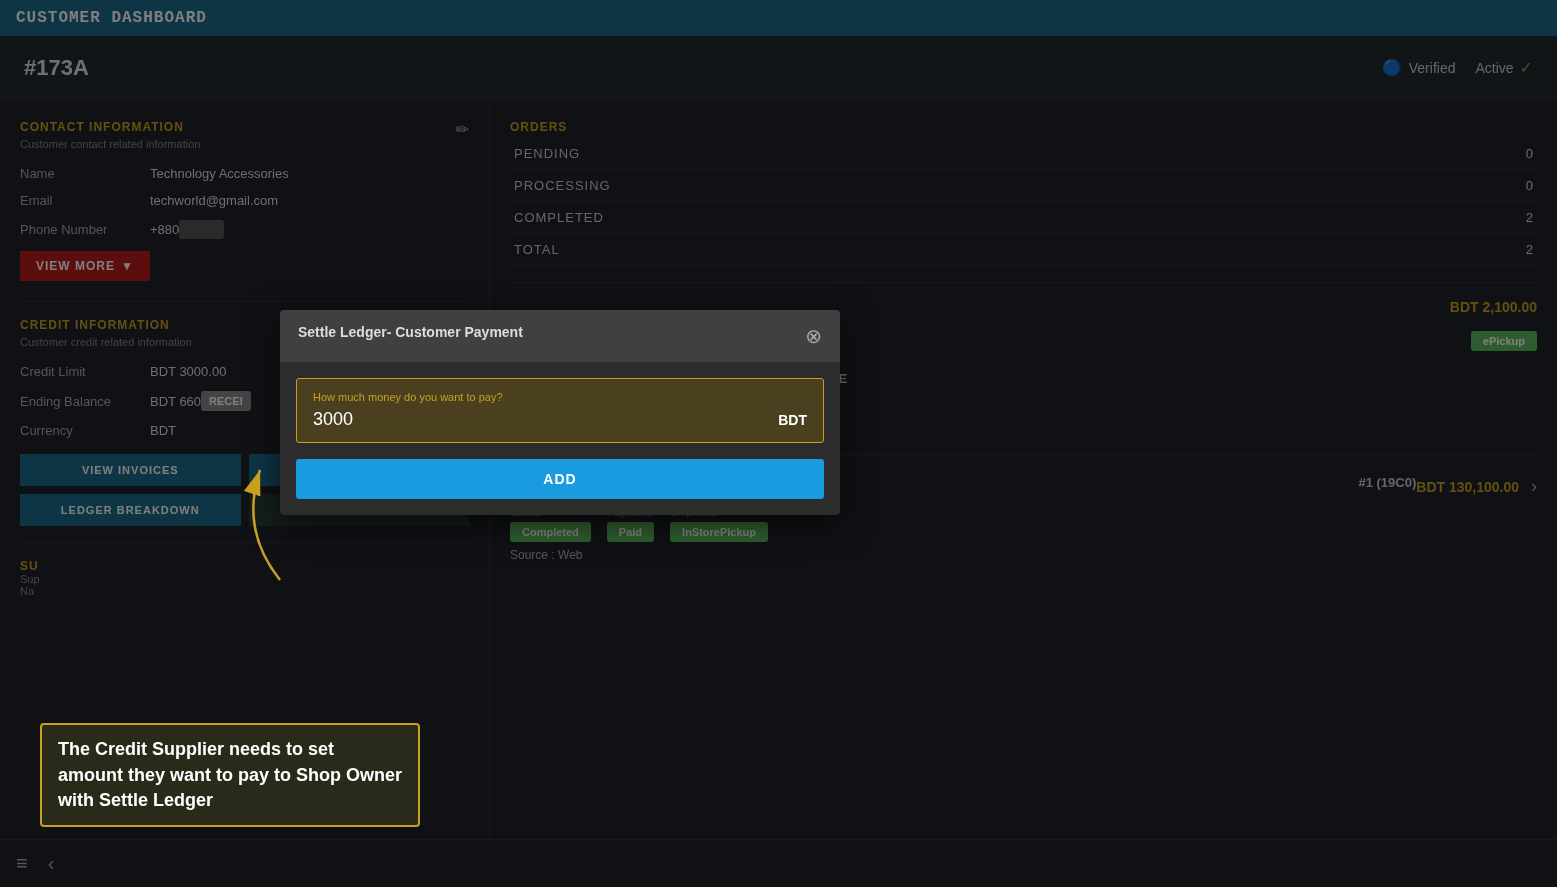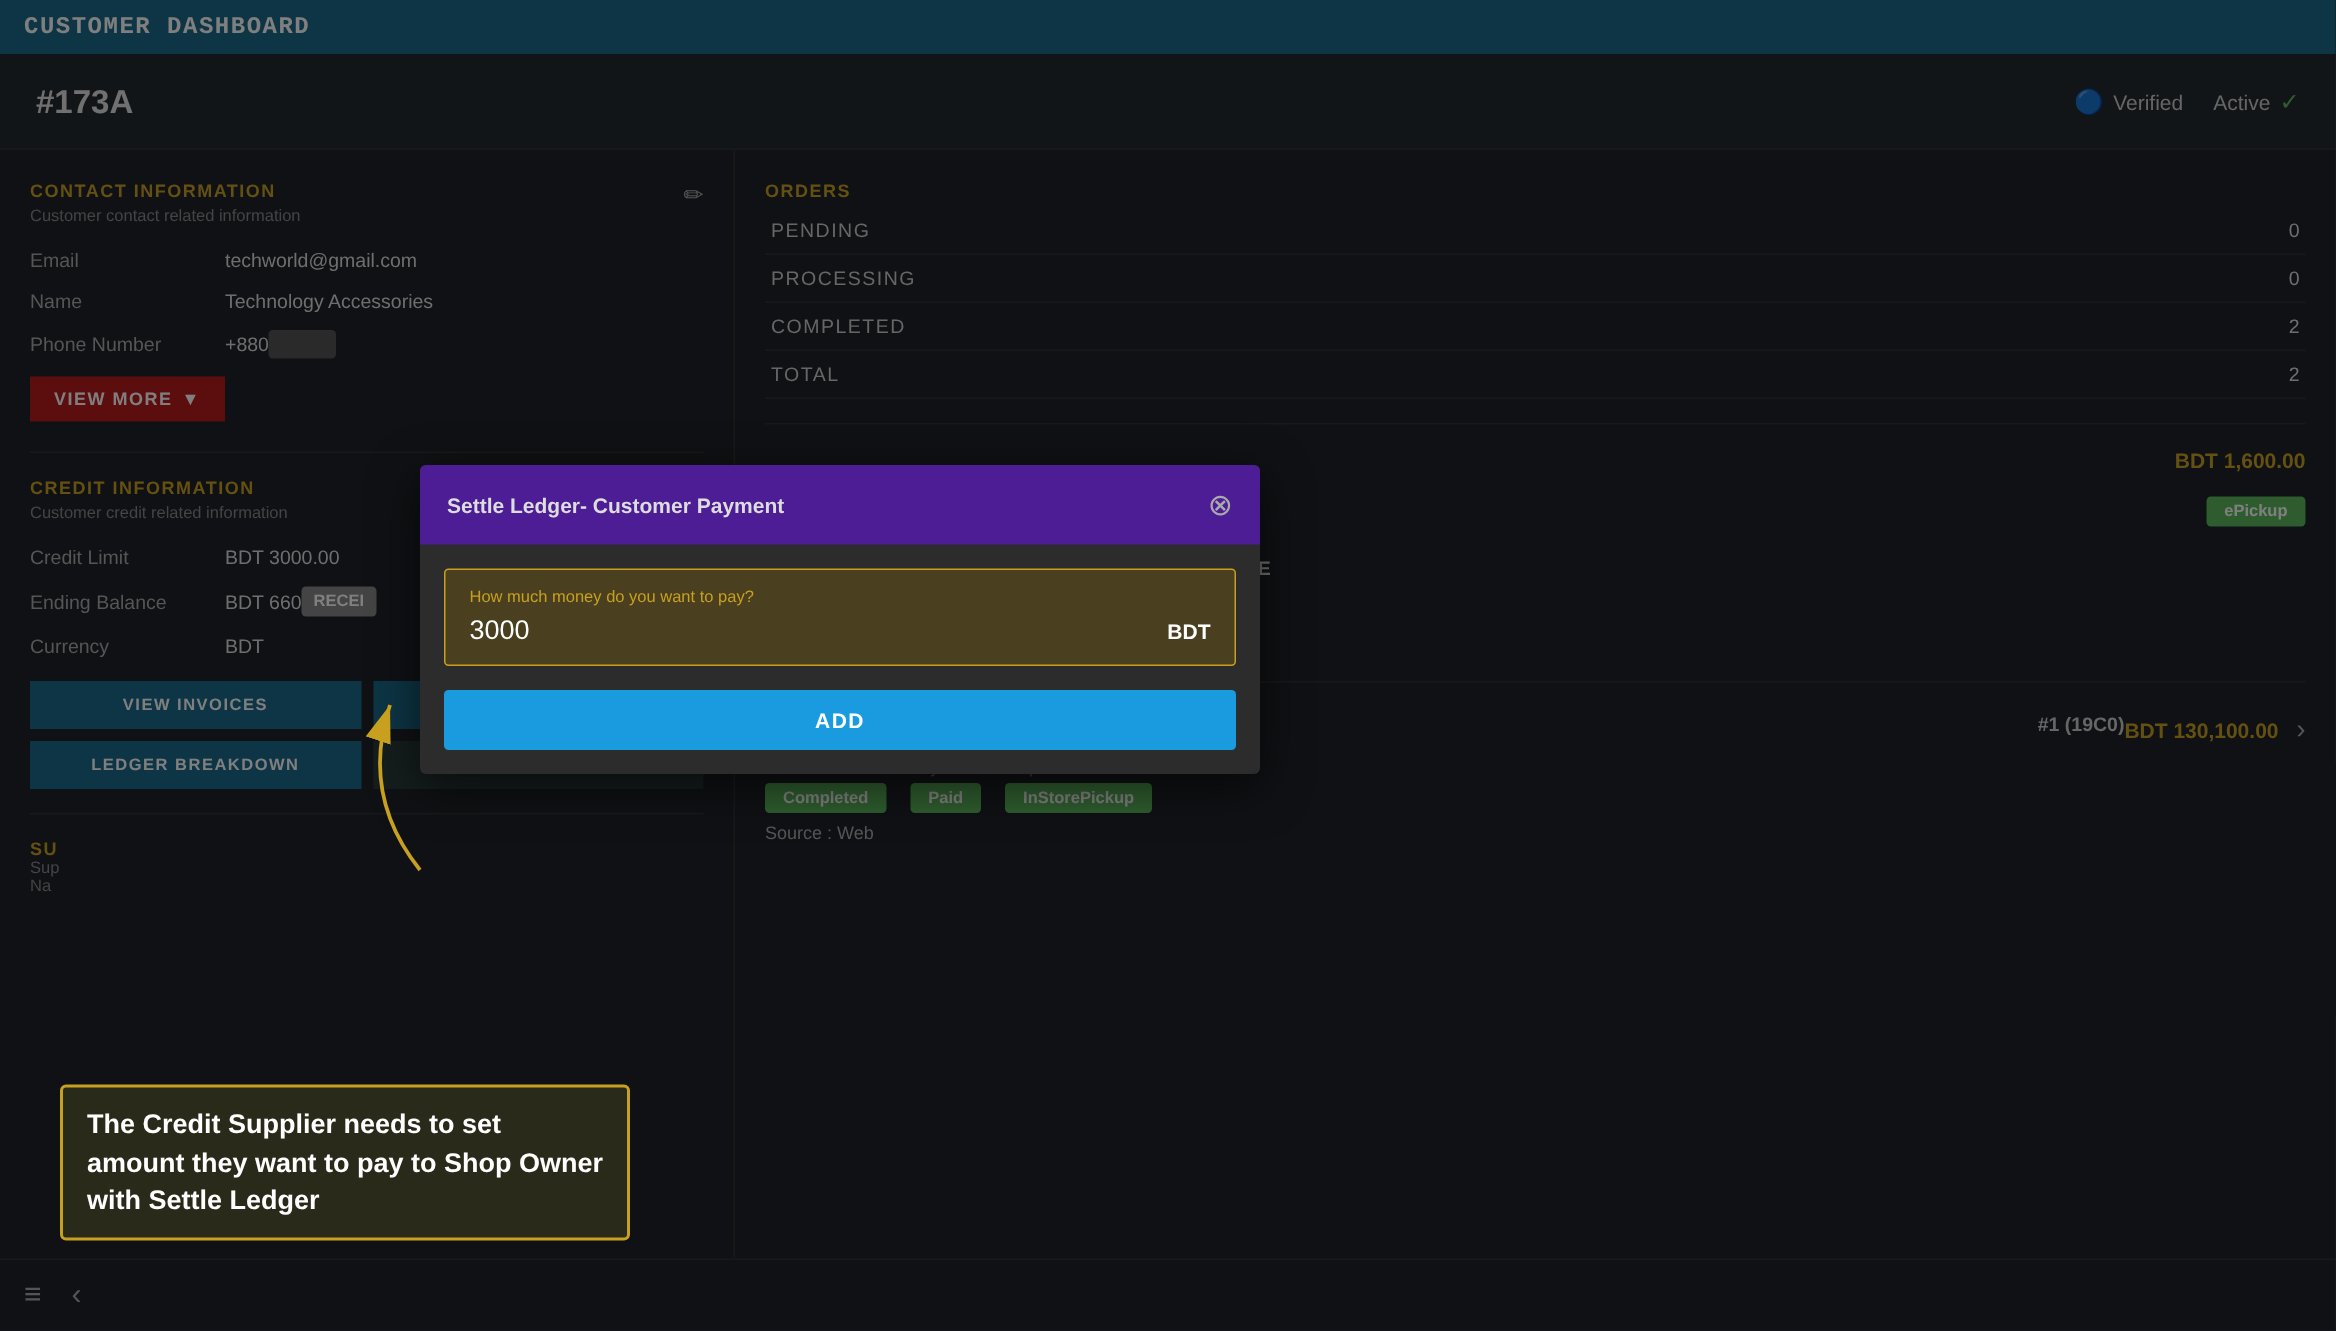--- a/index.html
+++ b/index.html
@@ -462,12 +462,12 @@
         <span class="edit-icon">✏</span>
       </div>
       <div class="info-row">
+        <span class="info-label">Name</span>
+        <span class="info-value">Technology Accessories</span>
+      </div>
+      <div class="info-row">
         <span class="info-label">Email</span>
         <span class="info-value">techworld@gmail.com</span>
-      </div>
-      <div class="info-row">
-        <span class="info-label">Name</span>
-        <span class="info-value">Technology Accessories</span>
       </div>
       <div class="info-row">
         <span class="info-label">Phone Number</span>

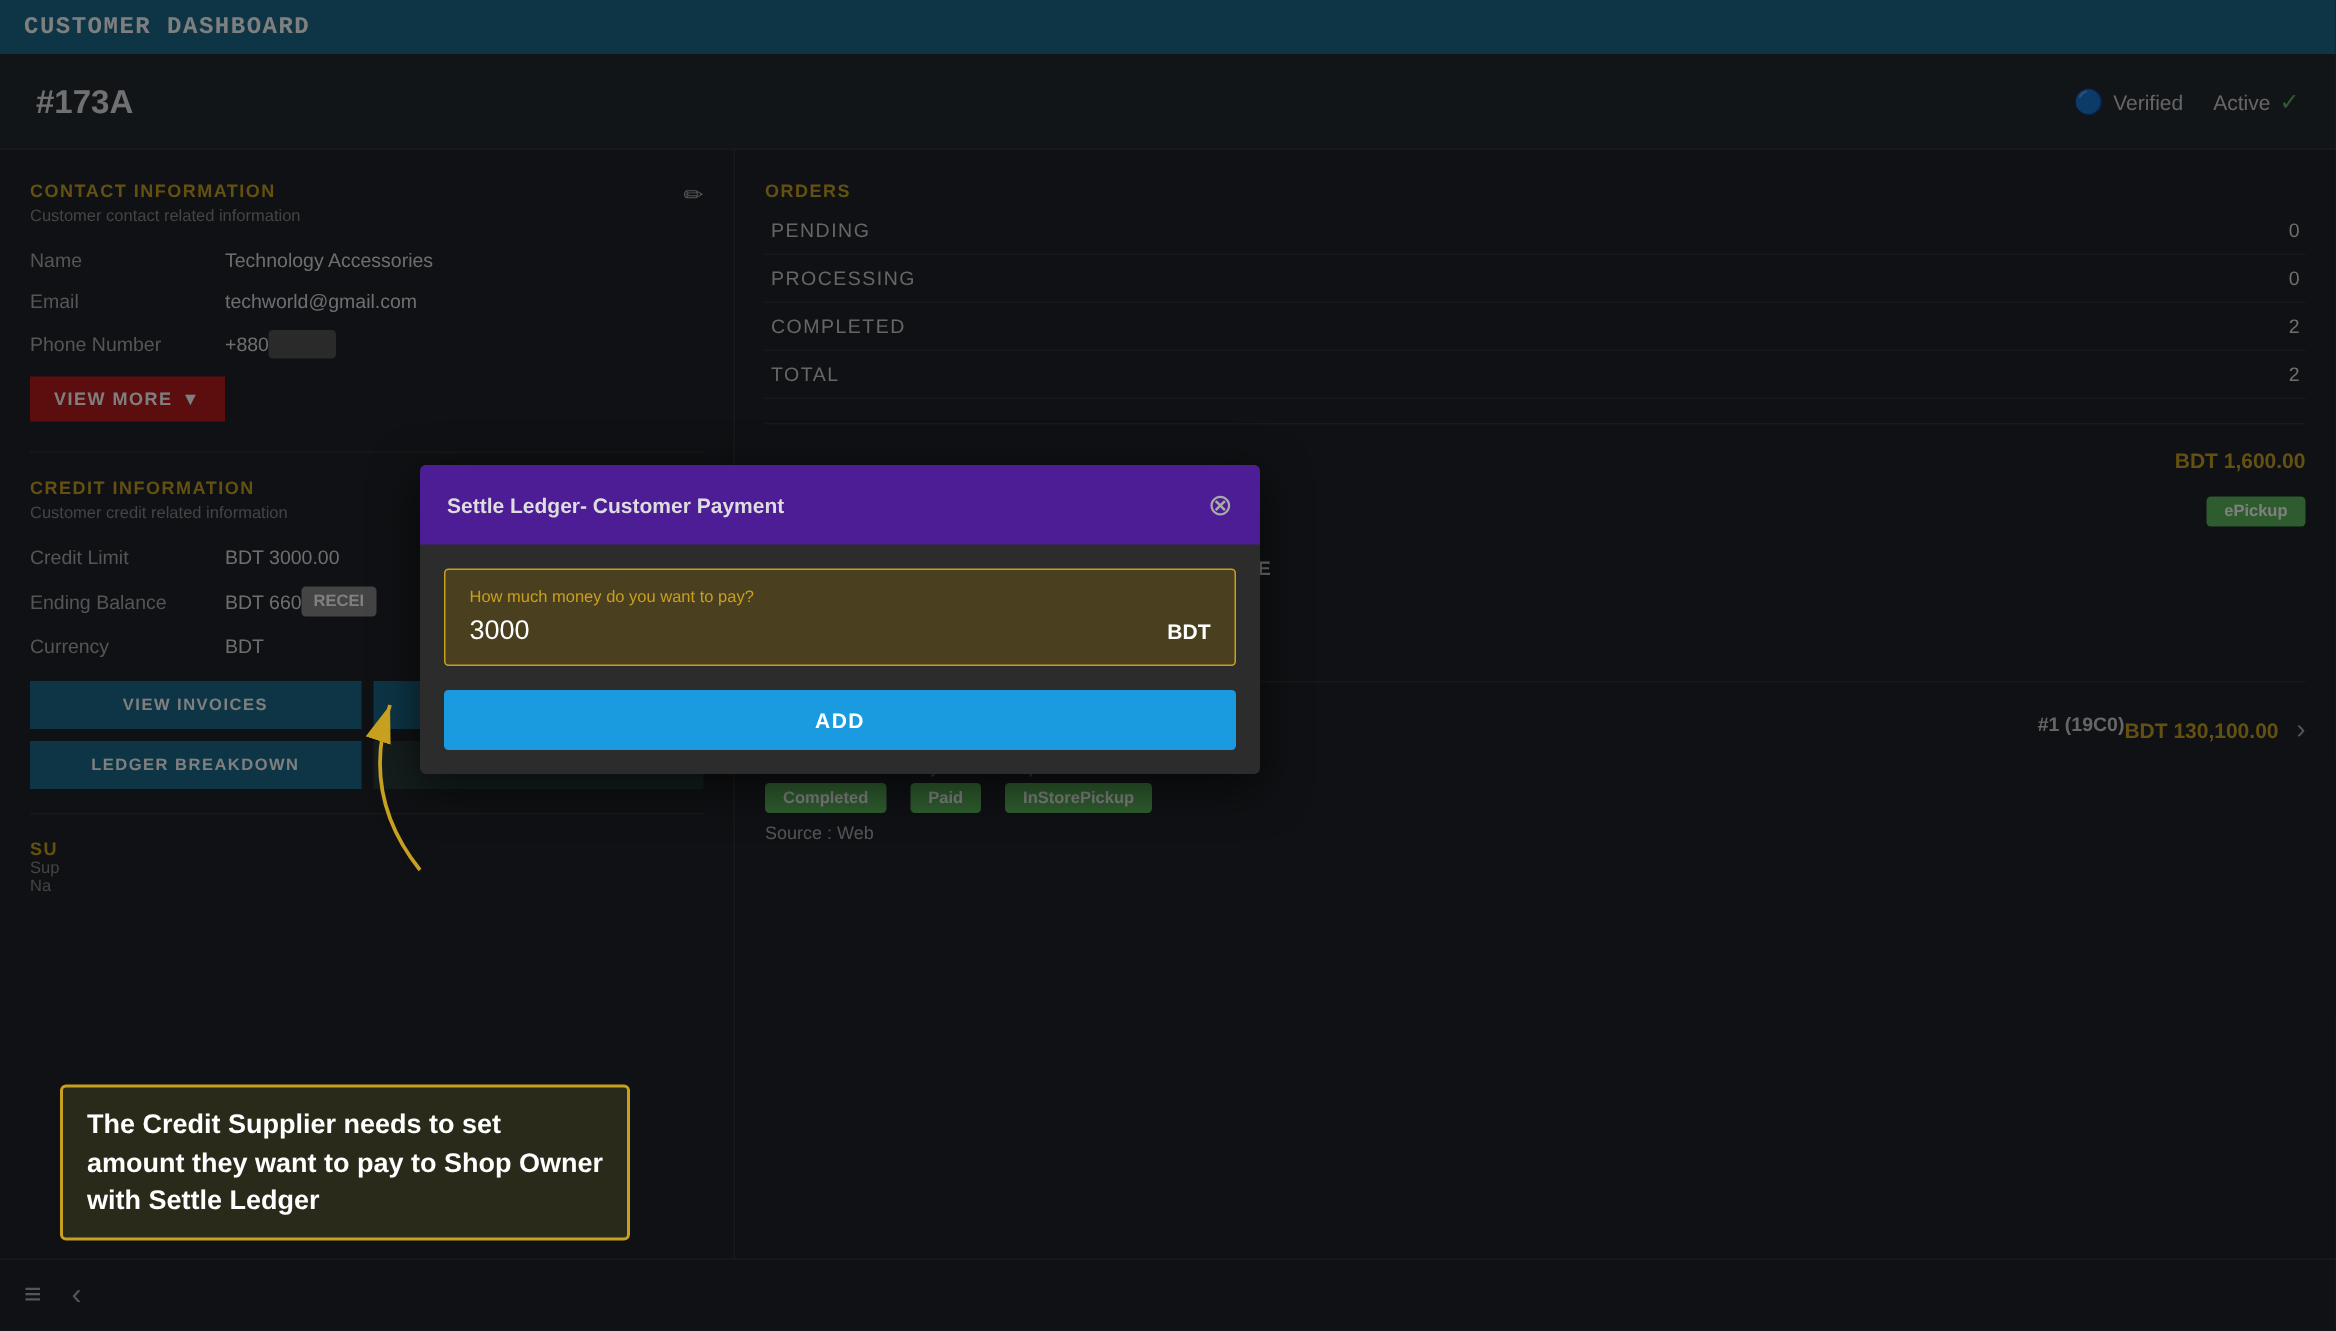--- a/index.html
+++ b/index.html
@@ -547,7 +547,7 @@
     <div class="order-card">
       <div style="display:flex; justify-content:space-between; align-items:center; margin-bottom:8px;">
         <span></span>
-        <span class="order-total">BDT 1,600.00</span>
+        <span class="order-total">BDT 2,100.00</span>
       </div>
       <div style="display:flex; justify-content:flex-end; margin-bottom:8px;">
         <span class="badge-instorePickup">ePickup</span>

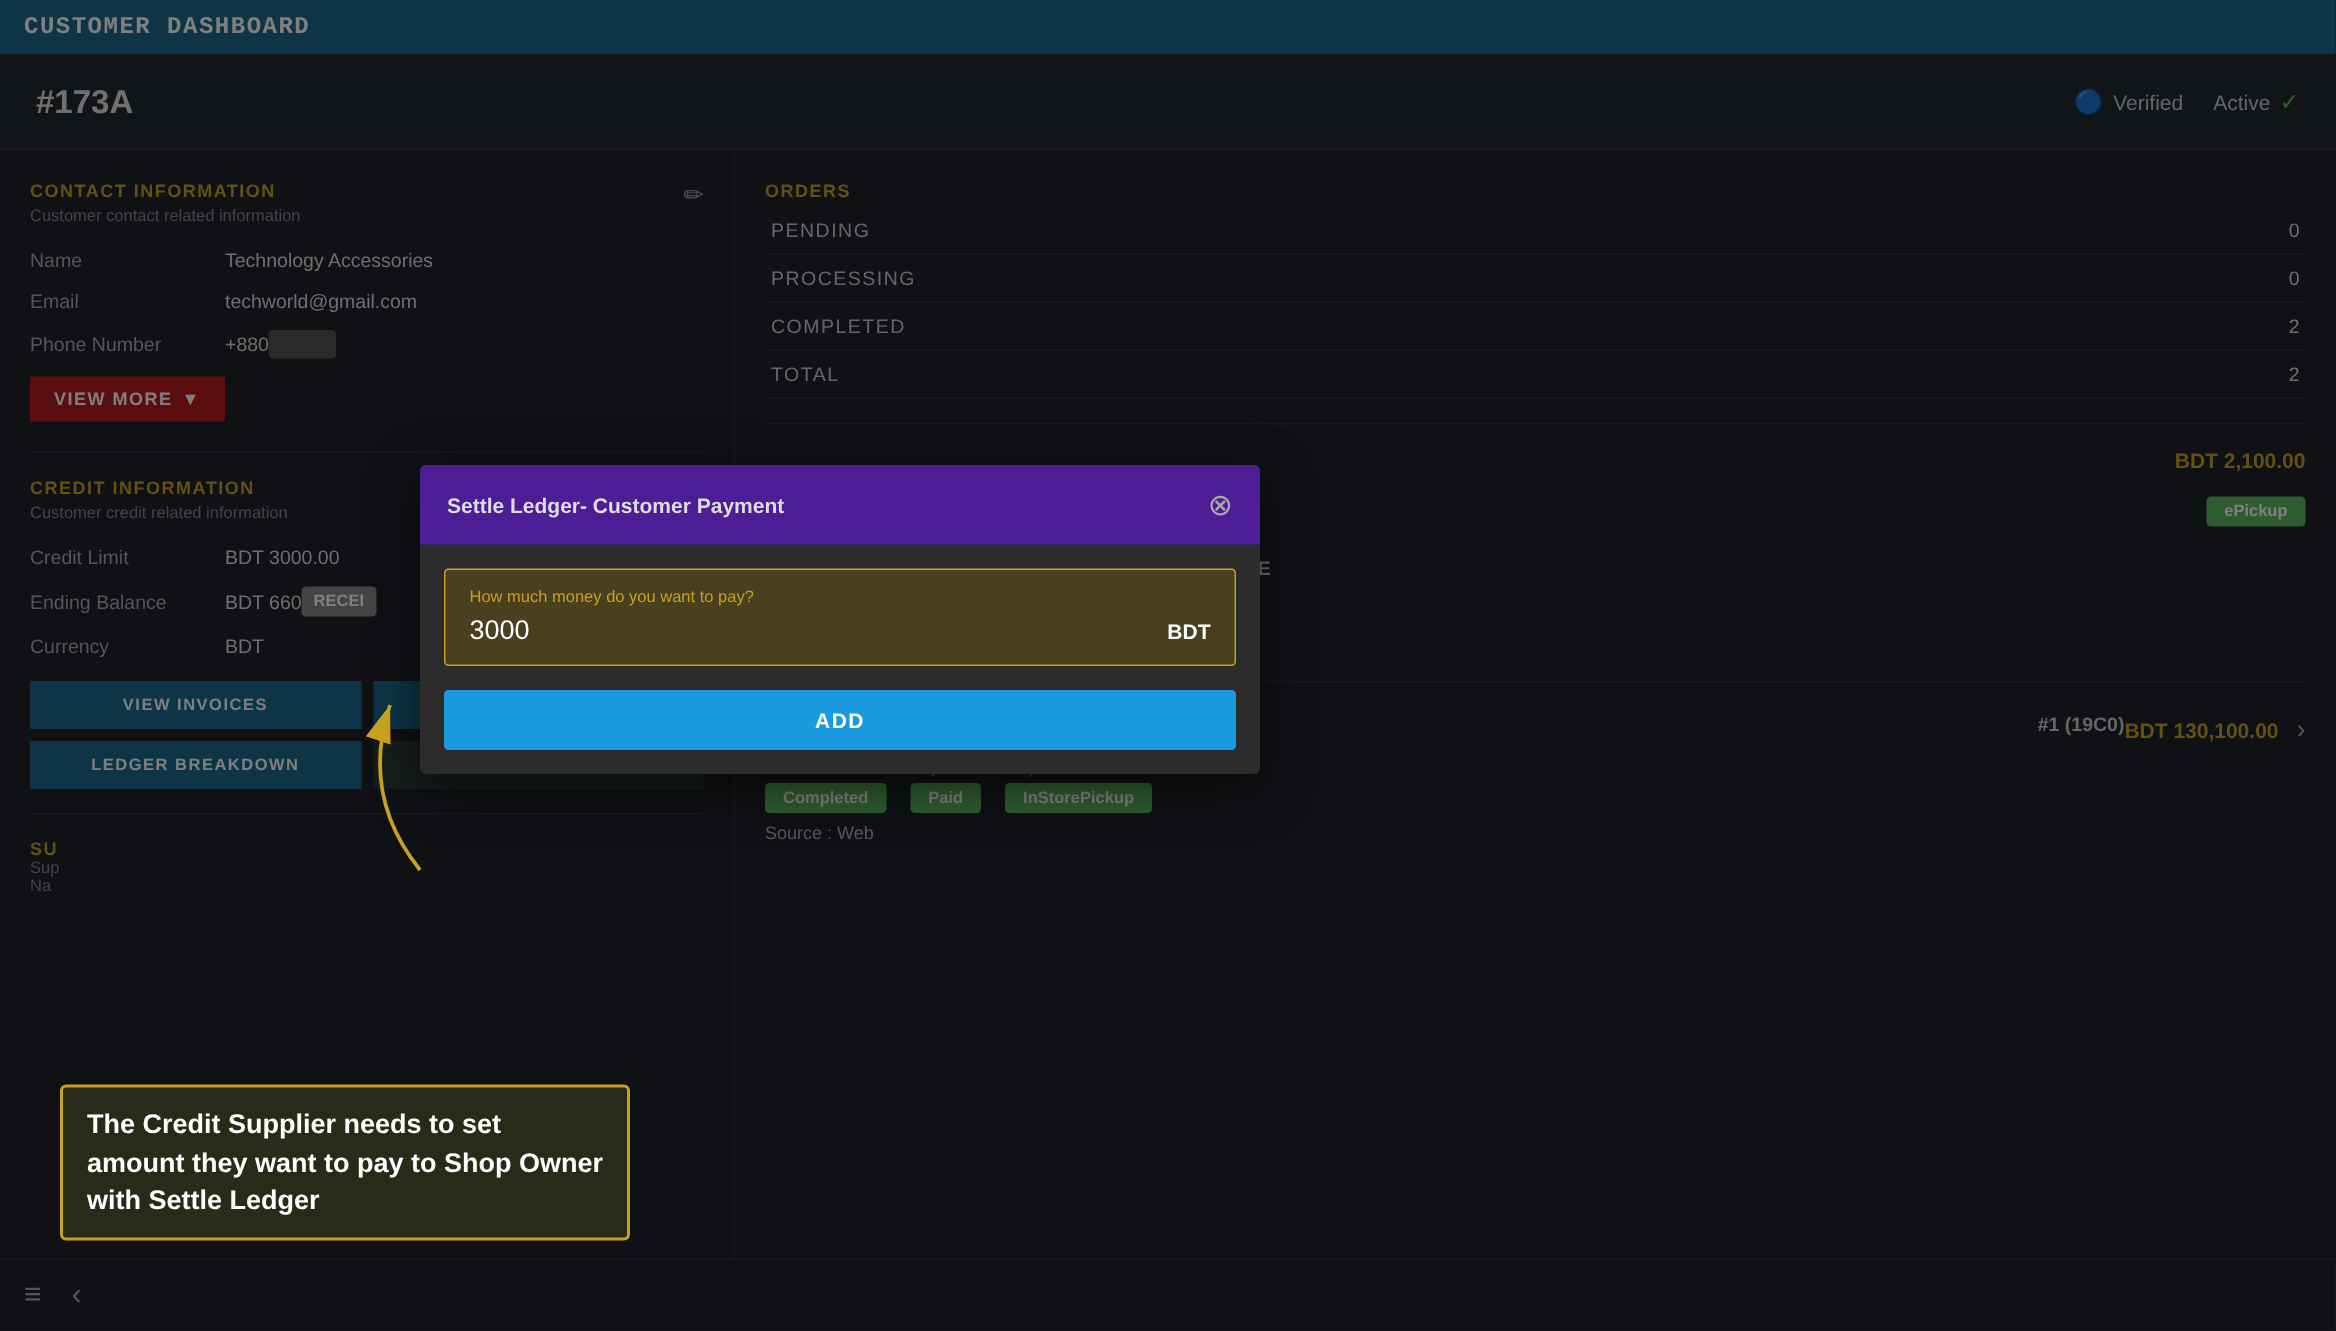--- a/index.html
+++ b/index.html
@@ -342,10 +342,9 @@
       box-shadow: 0 8px 32px rgba(0,0,0,0.6);
     }
     .modal-header {
-      background: #4c1d95;
+      background: #404040;
       padding: 14px 18px;
       display: flex;
-      align-items: center;
       justify-content: space-between;
       border-radius: 4px 4px 0 0;
     }

